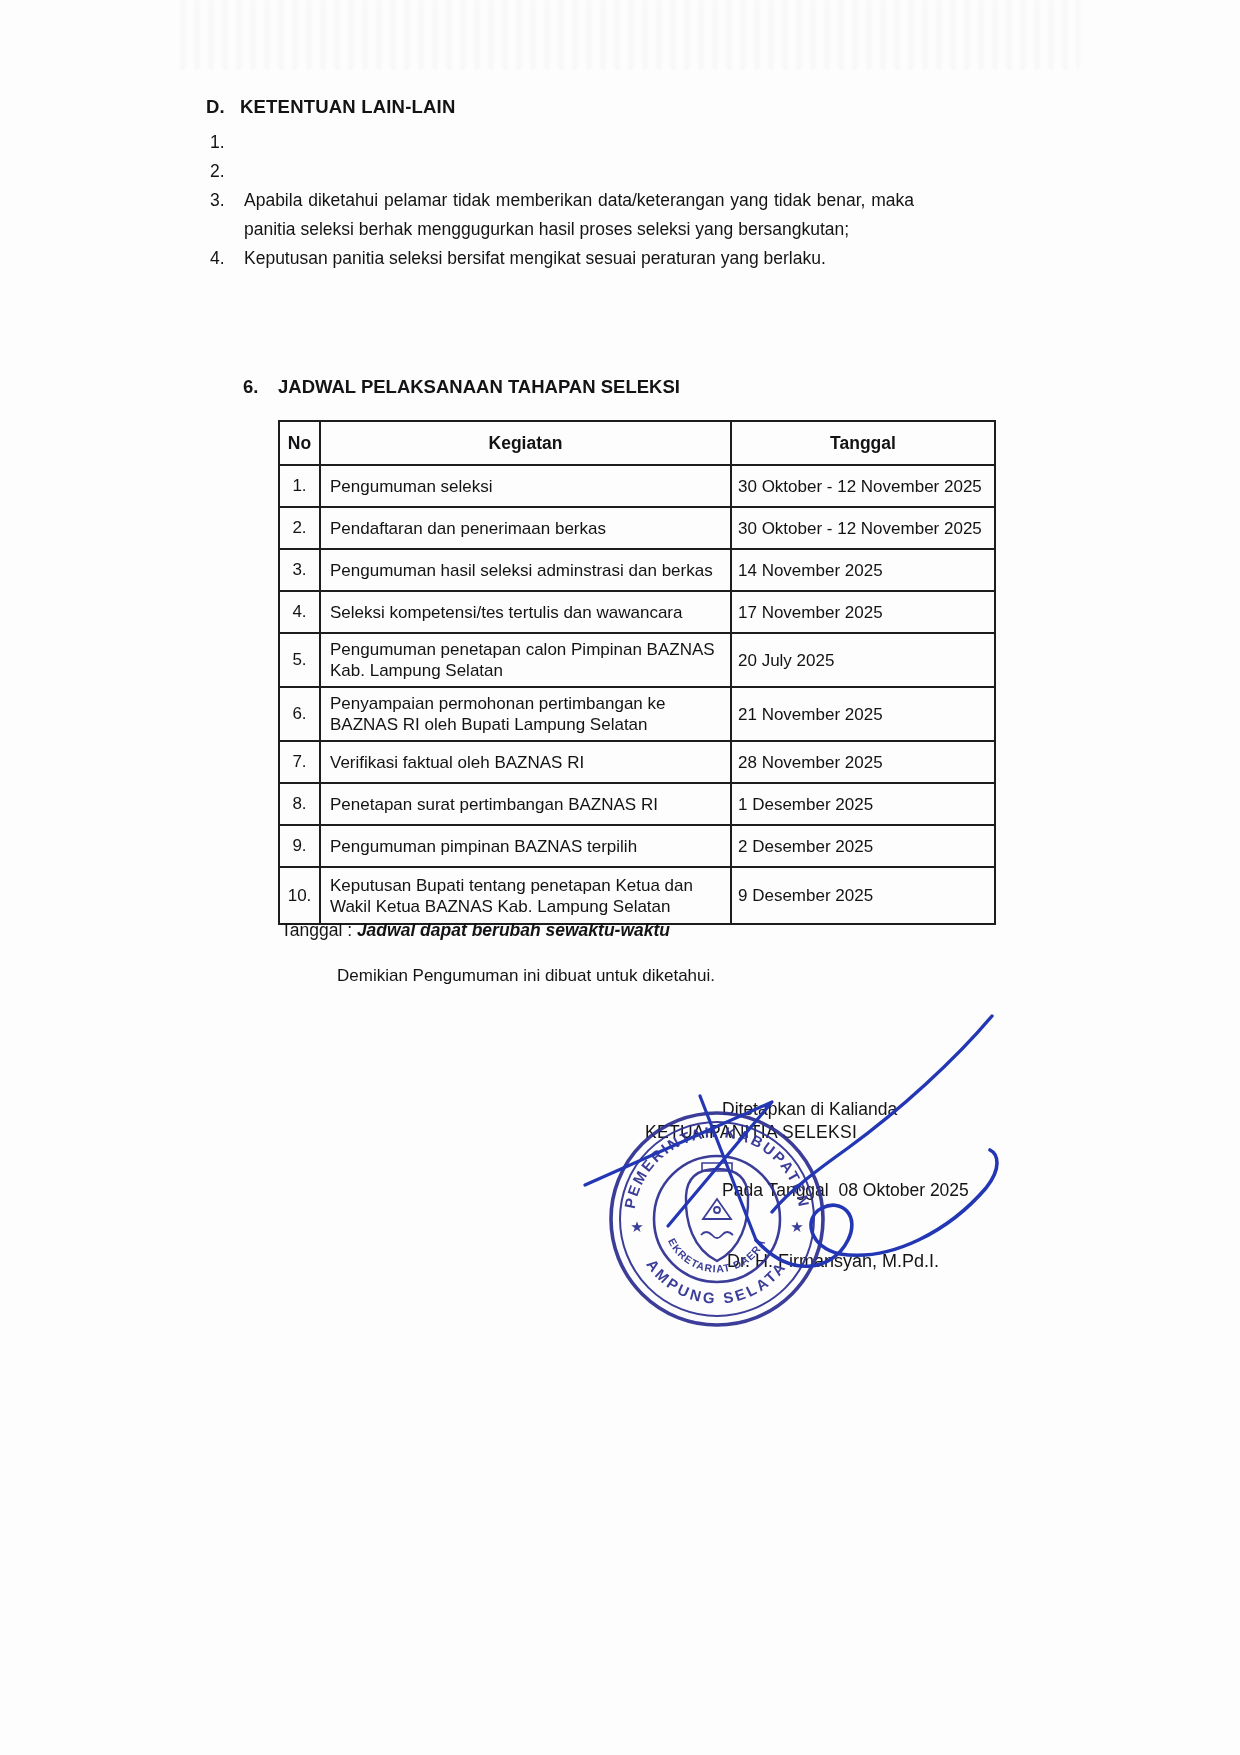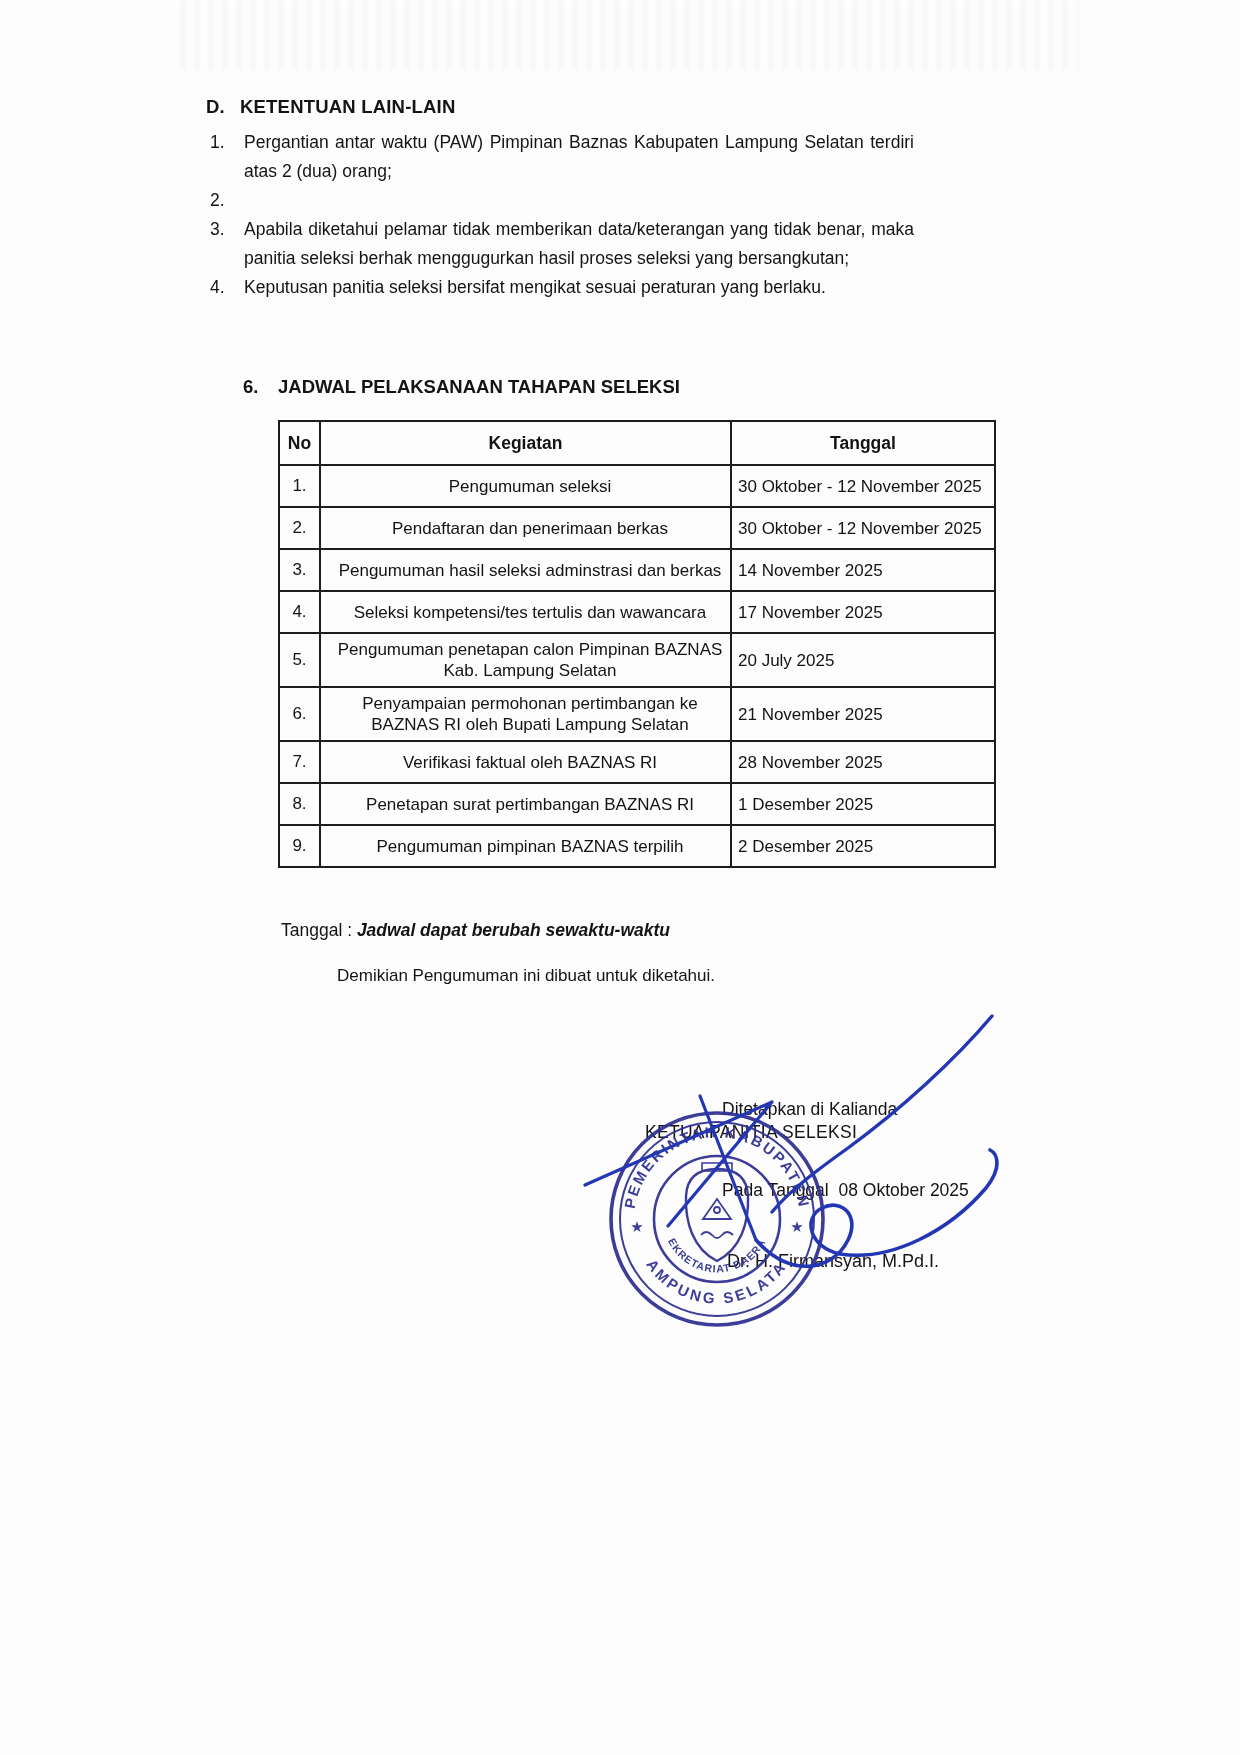--- a/index.html
+++ b/index.html
@@ -75,7 +75,6 @@
     <div class="olist">
       <div class="li">
         <span class="num">1.</span>
-        <div class="itxt">Pergantian antar waktu (PAW) Pimpinan Baznas Kabupaten Lampung Selatan  terdiri atas 2 (dua) orang;</div>
       </div>
       <div class="li">
         <span class="num">2.</span>

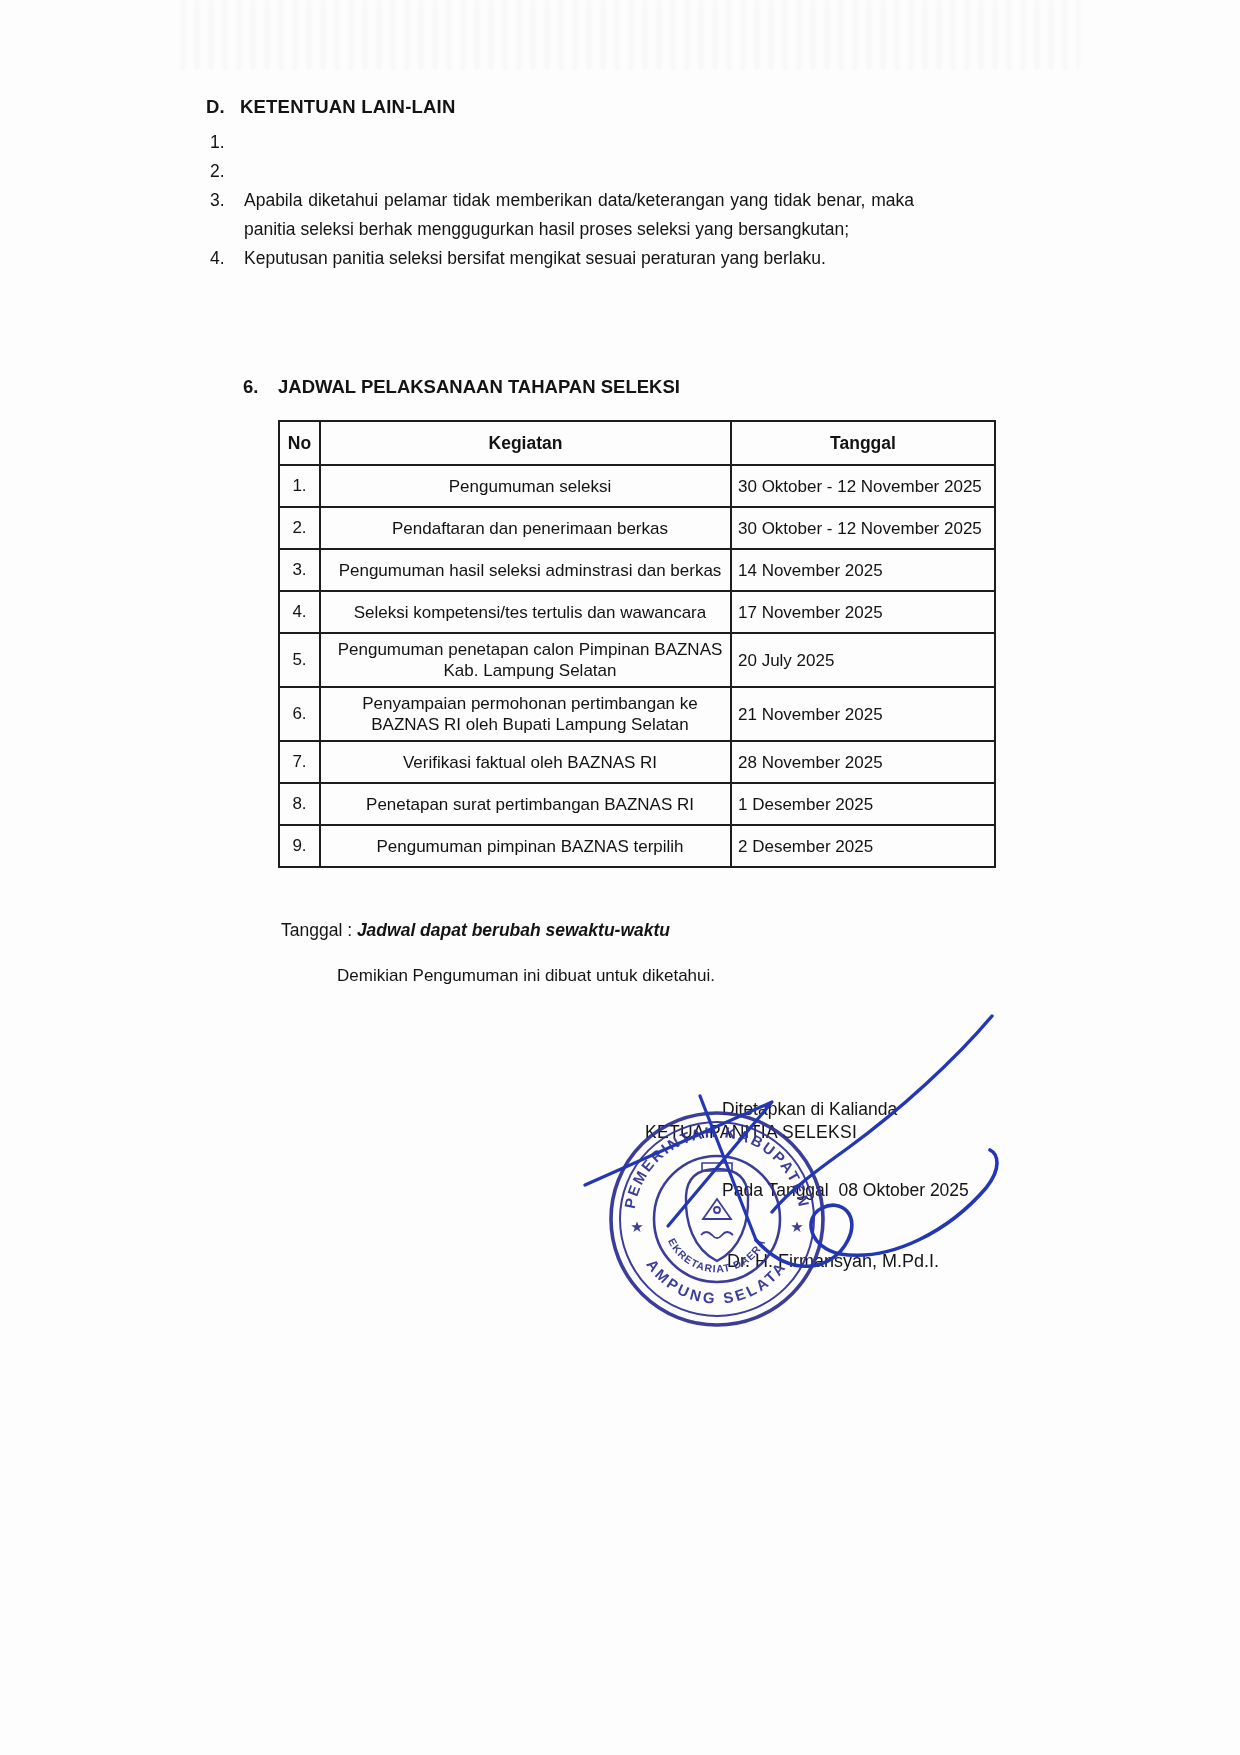--- a/index.html
+++ b/index.html
@@ -42,7 +42,7 @@
   }
   table.sched th{font-weight:bold;text-align:center;height:38px;font-size:17.5px;}
   table.sched td.no{text-align:center;}
-  table.sched td.keg{text-align:center;padding-left:9px;line-height:21px;}
+  table.sched td.keg{text-align:left;padding-left:9px;line-height:21px;}
   table.sched td.tgl{text-align:left;padding-left:6px;line-height:21px;}
   tr.r1 td{height:36px;}
   tr.r2l td{height:48px;}

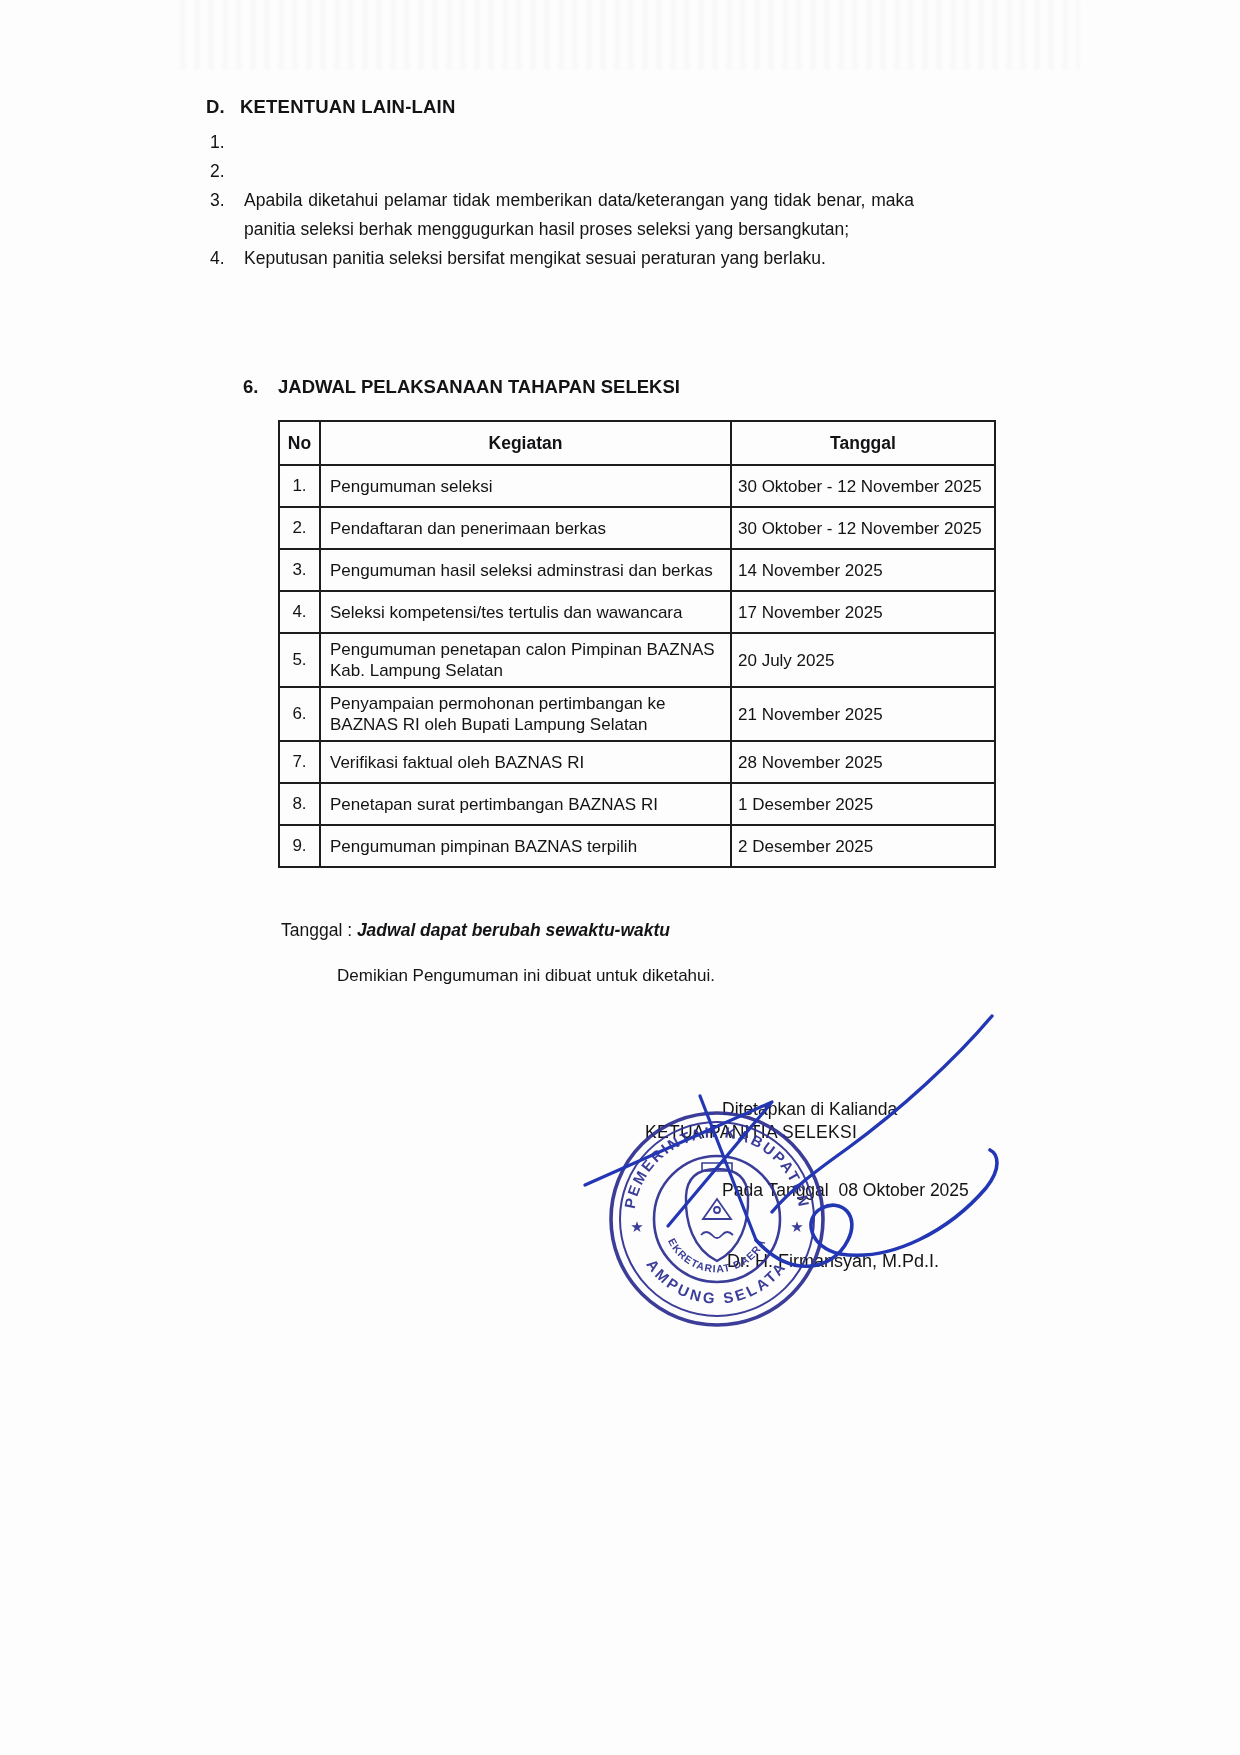--- a/index.html
+++ b/index.html
@@ -151,6 +151,11 @@
       <td class="no">9.</td>
       <td class="keg">Pengumuman pimpinan BAZNAS terpilih</td>
       <td class="tgl">2 Desember 2025</td>
+    </tr>
+    <tr class="r10">
+      <td class="no">10.</td>
+      <td class="keg">Keputusan Bupati tentang penetapan Ketua dan Wakil Ketua BAZNAS Kab. Lampung Selatan</td>
+      <td class="tgl">9 Desember 2025</td>
     </tr>
   </tbody>
     </table>

